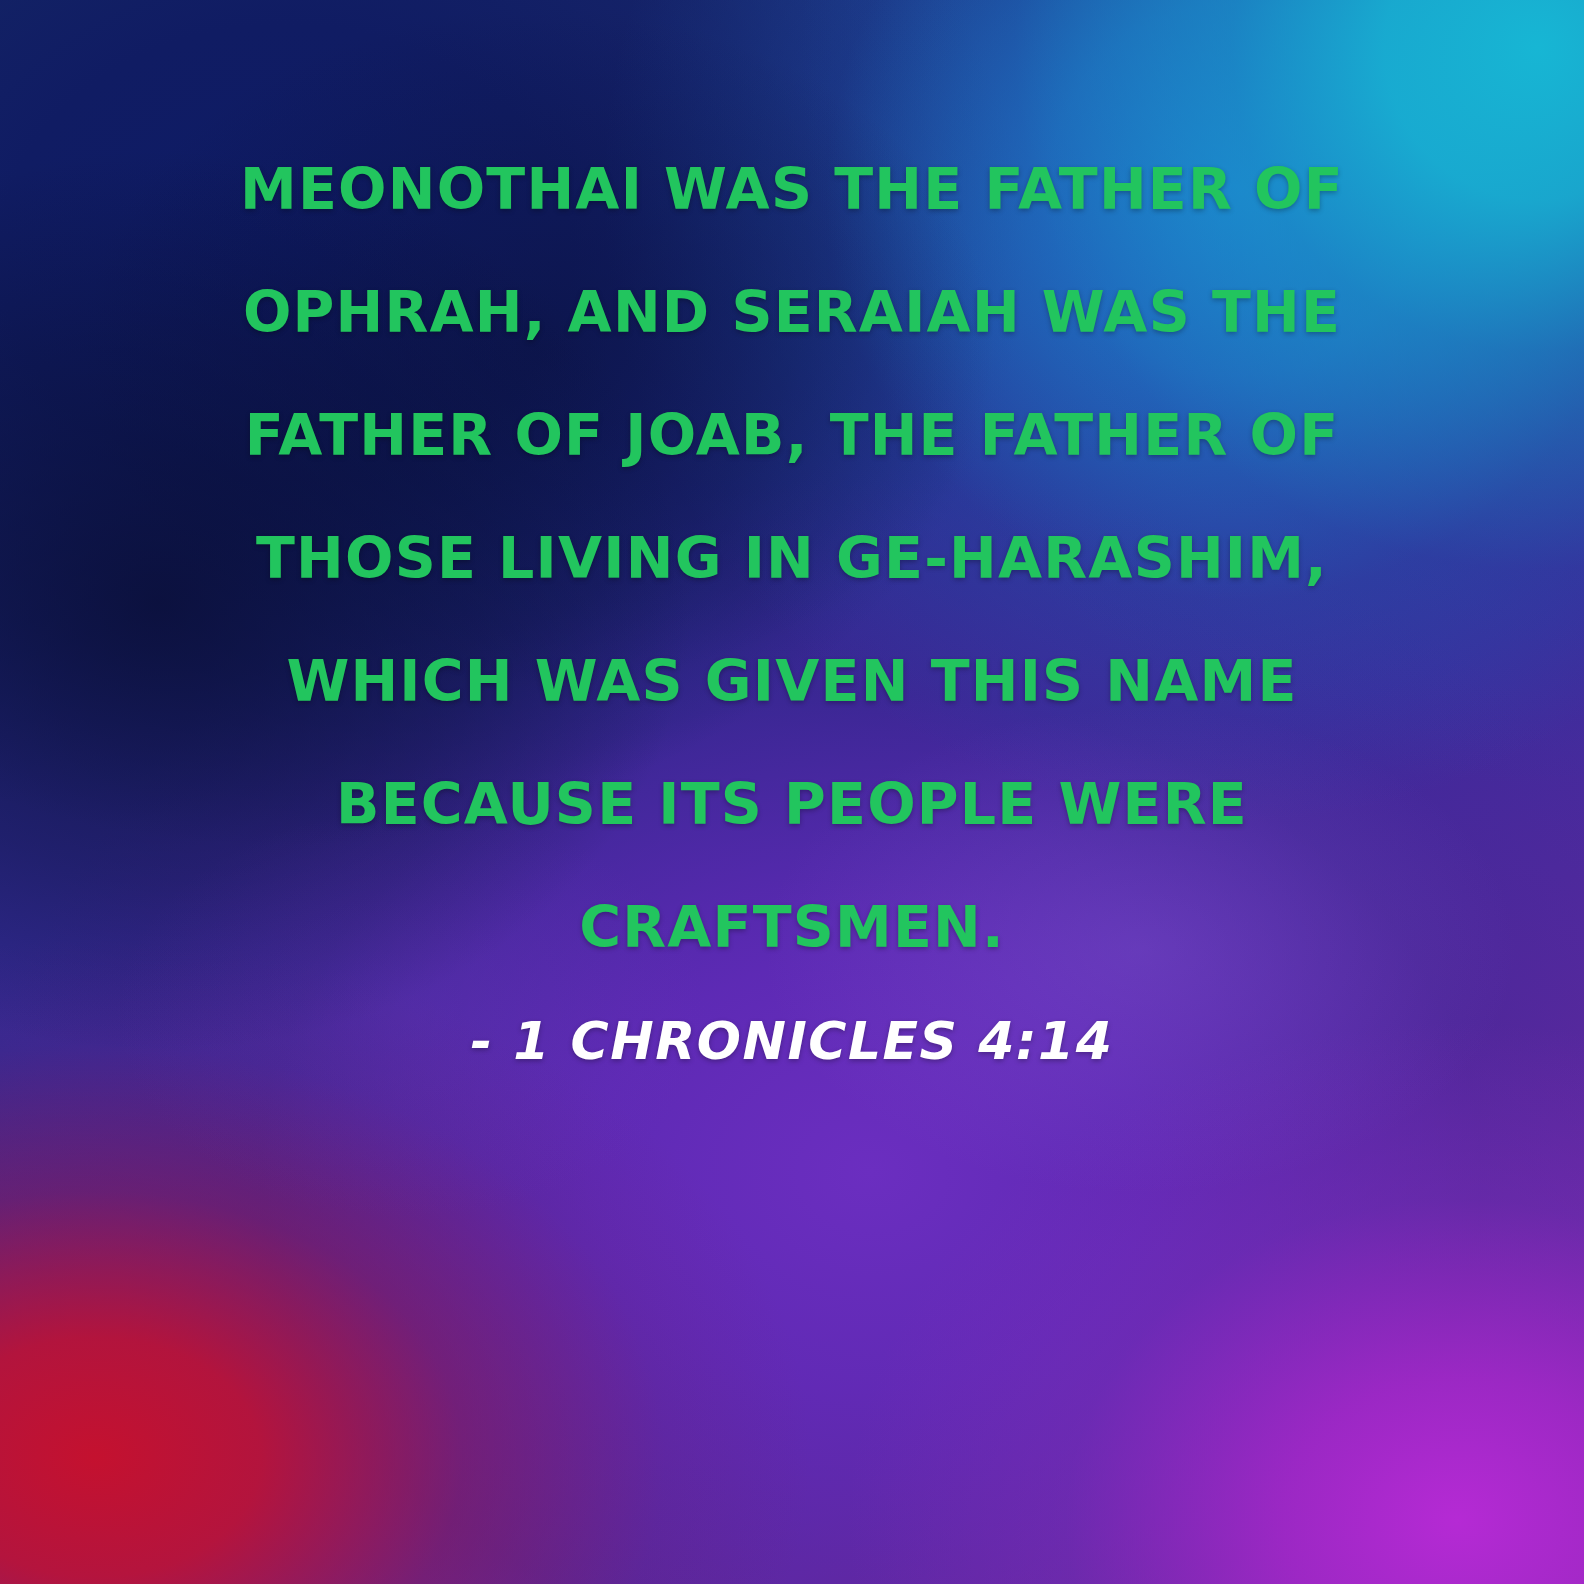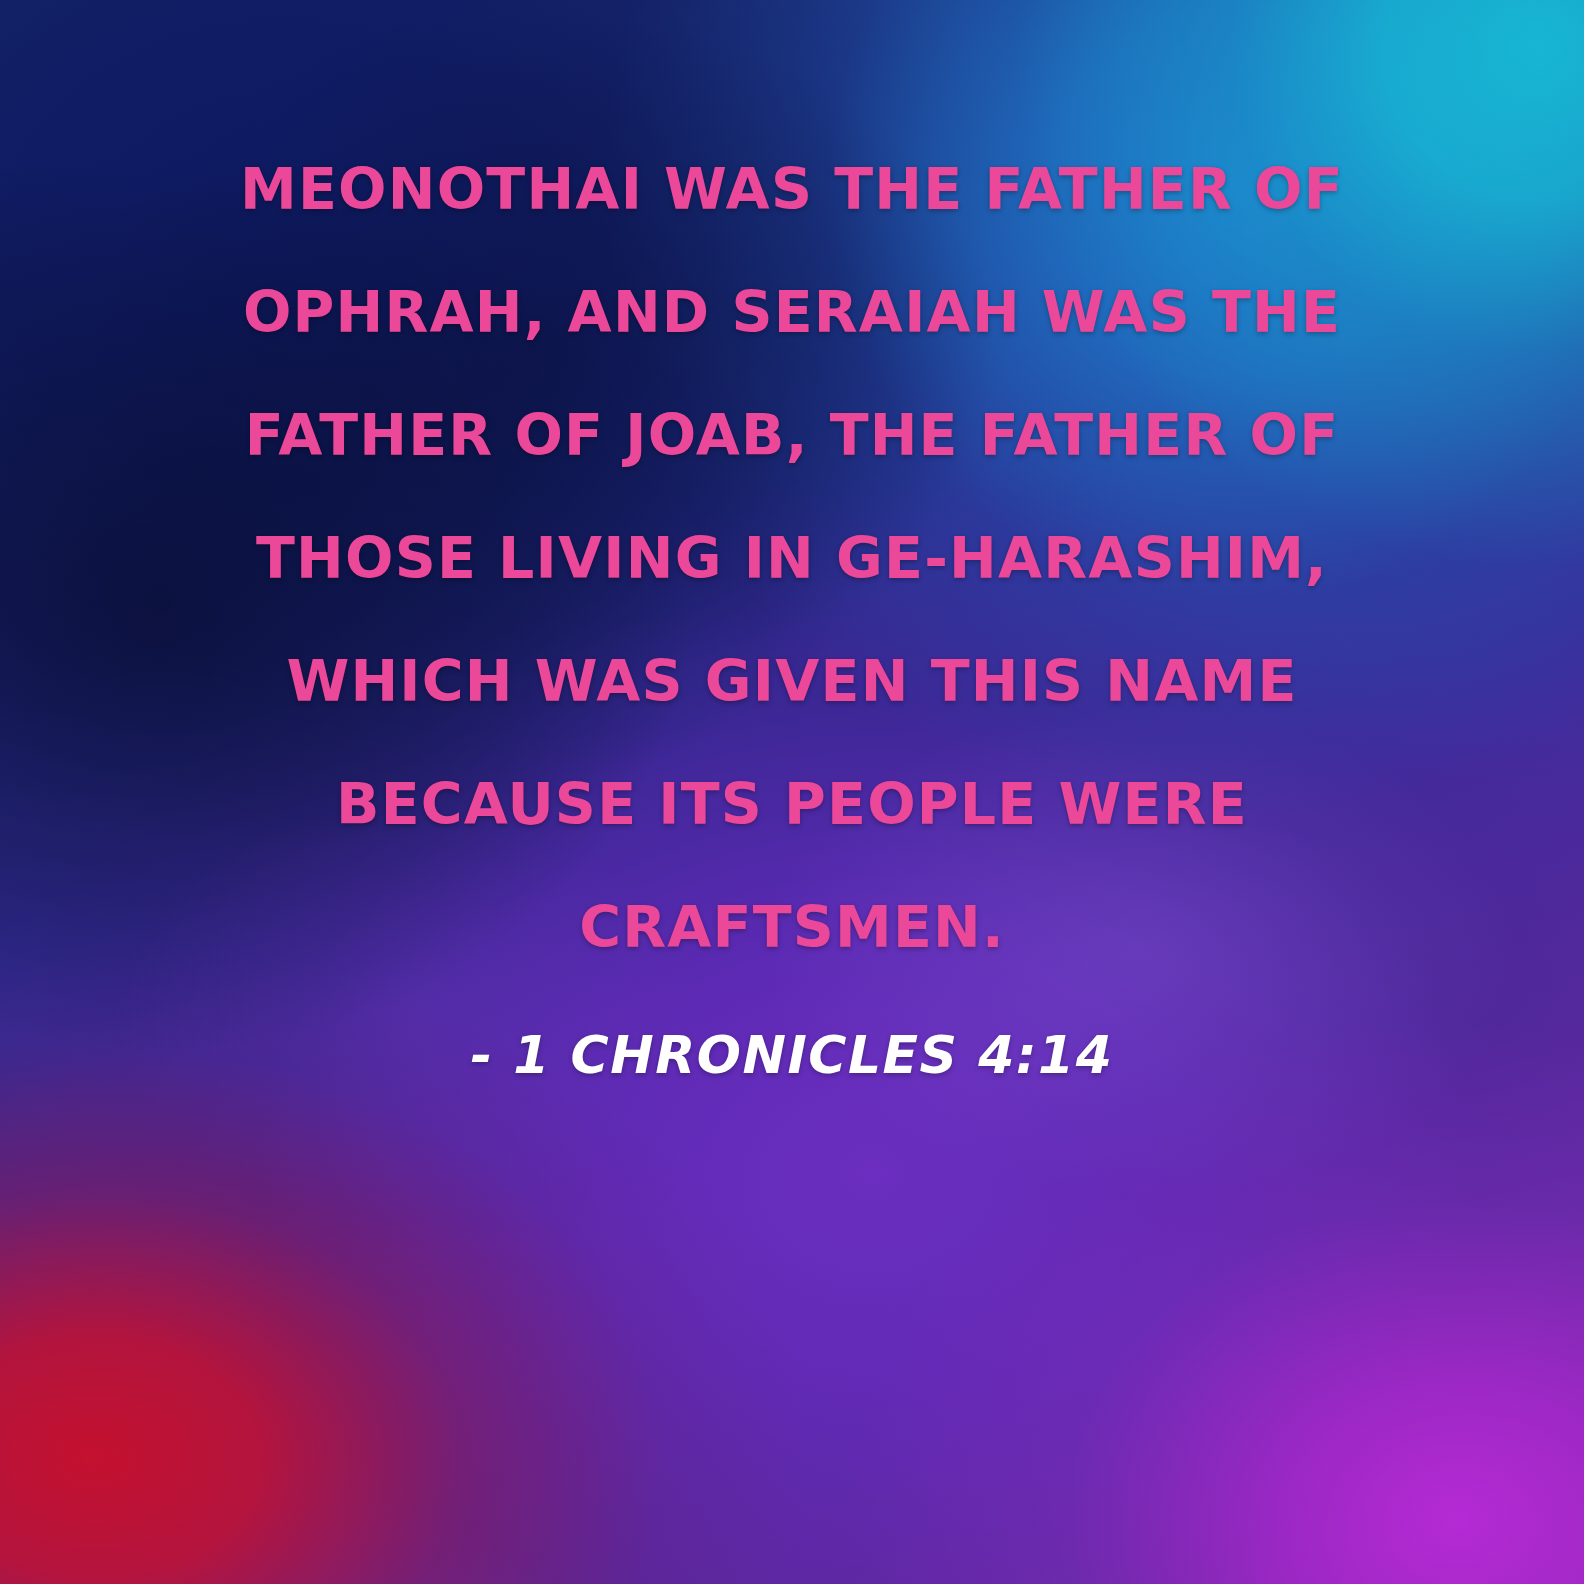--- a/index.html
+++ b/index.html
@@ -58,7 +58,7 @@
   }
 
   .verse-text {
-    color: #ec4899;
+    color: #22c55e;
     text-transform: uppercase;
     font-family: "DejaVu Sans", sans-serif;
     font-weight: bold;

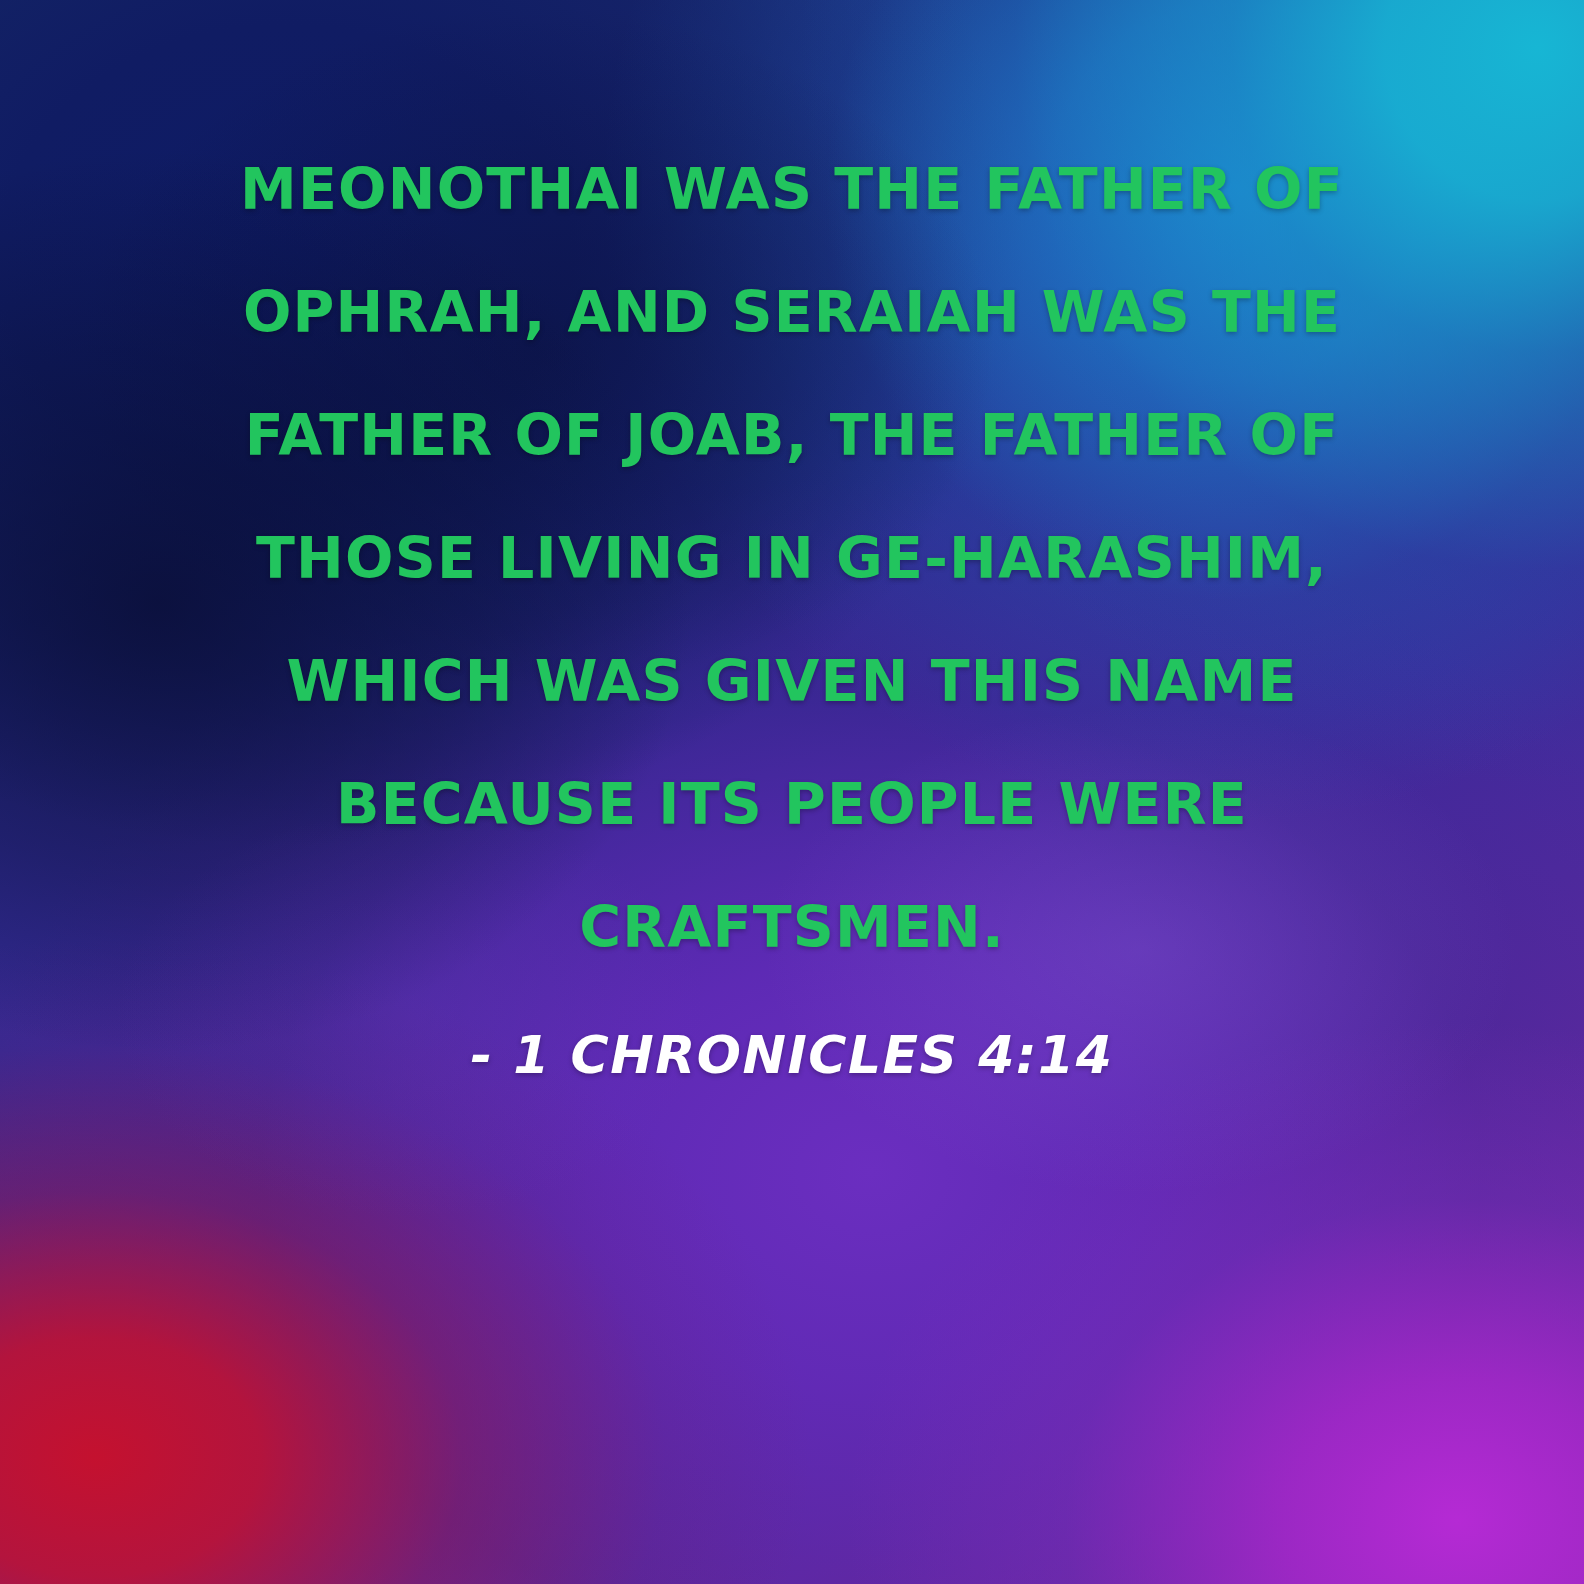--- a/index.html
+++ b/index.html
@@ -79,7 +79,7 @@
     font-size: 52px;
     letter-spacing: 1.5px;
     text-align: center;
-    margin: 36px 0 0 0;
+    margin: 22px 0 0 0;
     text-shadow: 0 2px 5px rgba(0,0,0,0.28);
   }
 </style>

